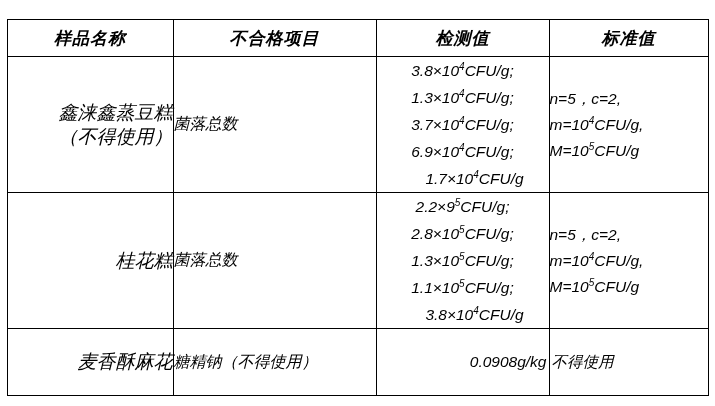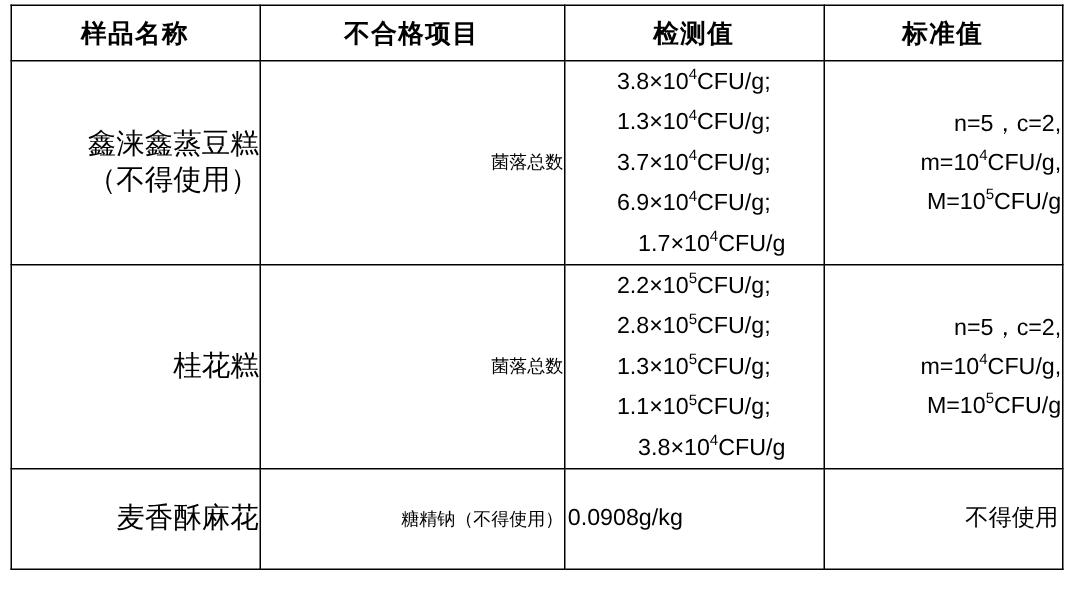--- a/index.html
+++ b/index.html
@@ -24,8 +24,9 @@
   table.report {
     border-collapse: collapse;
     width: 701px;
-    margin-top: 3px;
+    margin-top: 19px;
     table-layout: fixed;
+    font-style: italic;
   }
   table.report td, table.report th {
     border: 1px solid #000000;

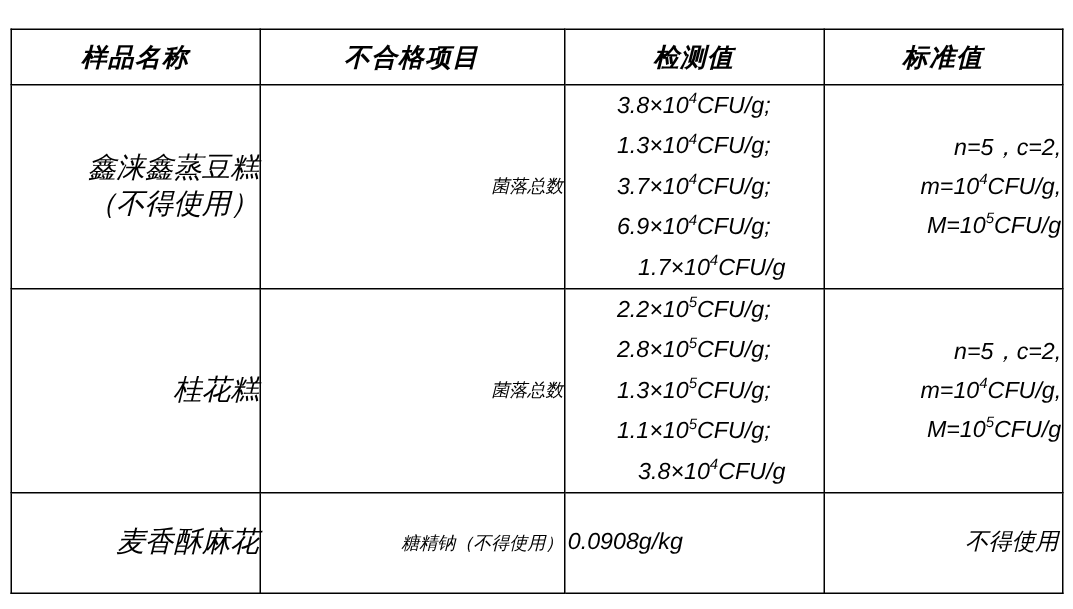--- a/index.html
+++ b/index.html
@@ -64,7 +64,7 @@
   }
   td.std-cell {
     font-size: 15.5px;
-    text-align: right;
+    text-align: left;
     line-height: 26px;
     padding: 6px 2px;
   }

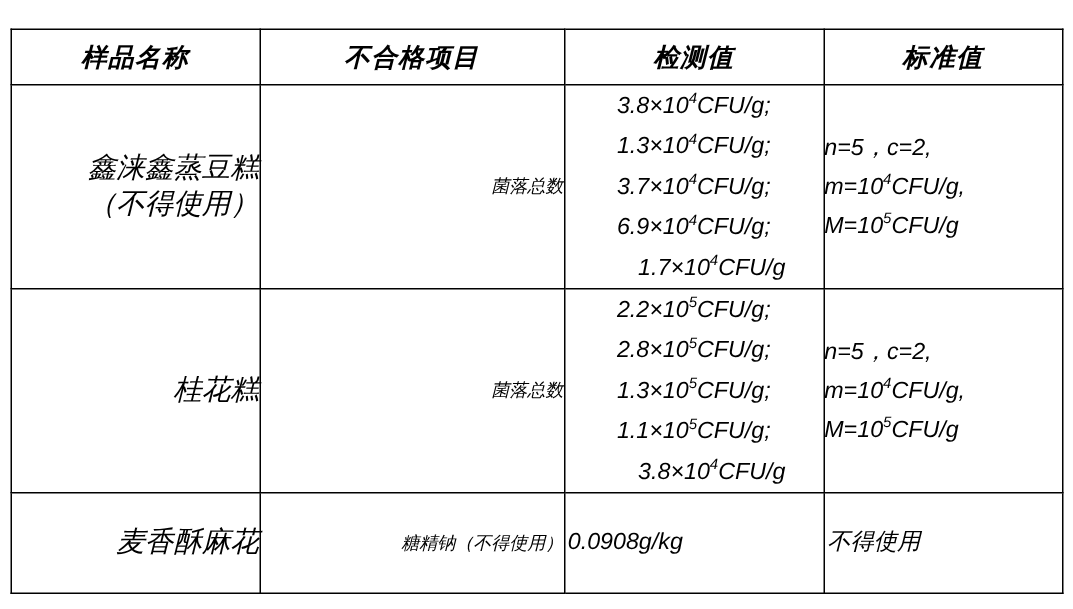--- a/index.html
+++ b/index.html
@@ -47,8 +47,8 @@
     padding: 4px 2px;
   }
   td.item-cell {
-    text-align: right;
-    font-size: 12px;
+    text-align: left;
+    font-size: 16px;
     padding: 4px 2px;
   }
   td.values-cell {

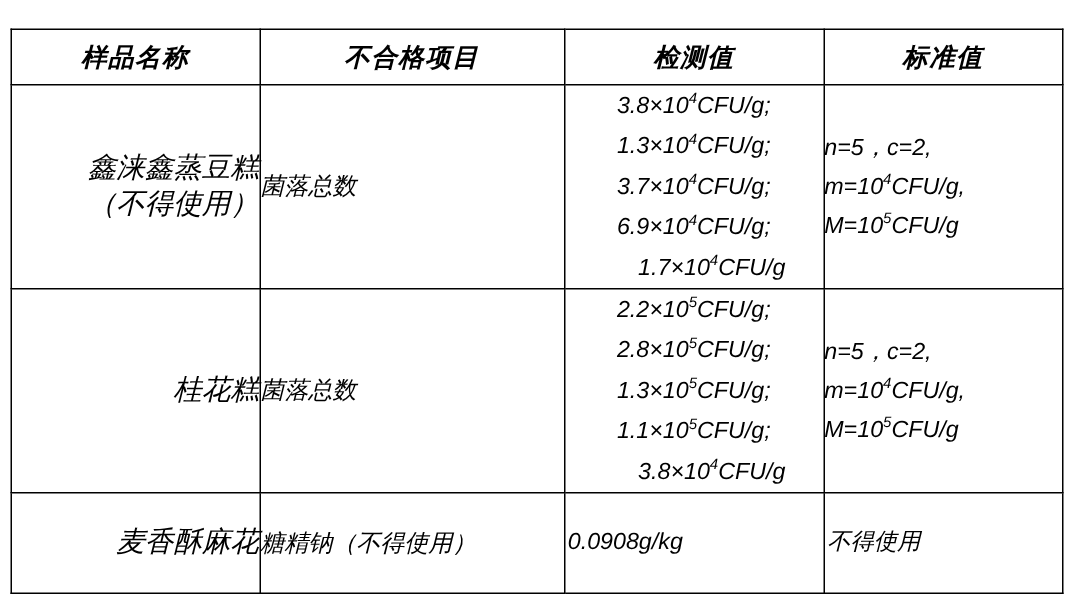--- a/index.html
+++ b/index.html
@@ -136,7 +136,7 @@
         </td>
         <td class="item-cell">菌落总数</td>
         <td class="values-cell">
-          <div class="val-line"><span>2.2×10</span><sup>5</sup><span>CFU/g;</span></div>
+          <div class="val-line"><span>2.2×9</span><sup>5</sup><span>CFU/g;</span></div>
           <div class="val-line"><span>2.8×10</span><sup>5</sup><span>CFU/g;</span></div>
           <div class="val-line"><span>1.3×10</span><sup>5</sup><span>CFU/g;</span></div>
           <div class="val-line"><span>1.1×10</span><sup>5</sup><span>CFU/g;</span></div>

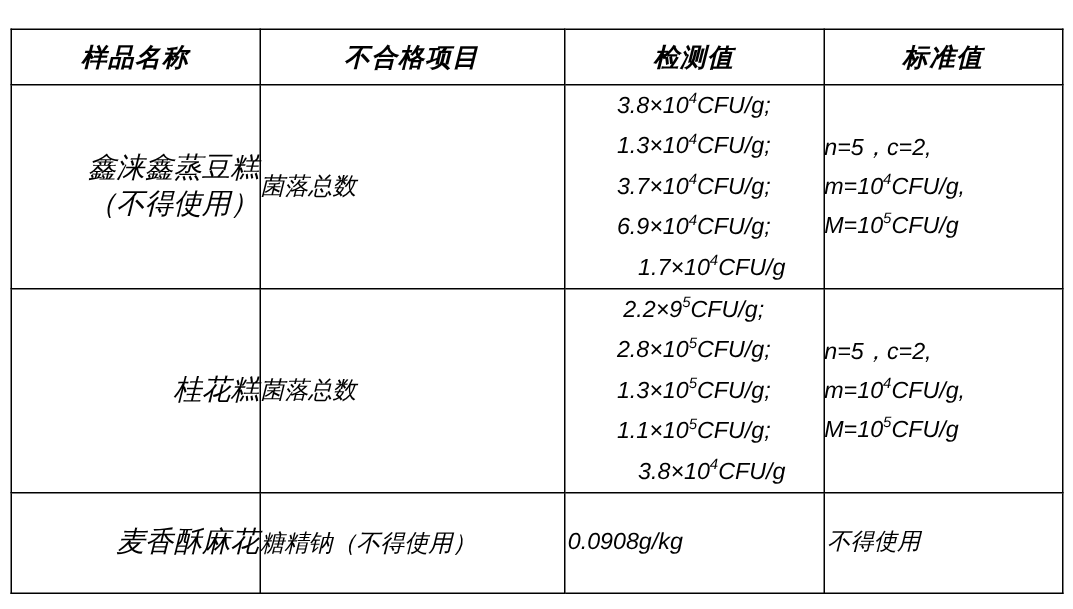--- a/index.html
+++ b/index.html
@@ -58,7 +58,7 @@
     text-align: center;
   }
   td.values-cell.single {
-    text-align: left;
+    text-align: right;
     padding: 23px 2px;
     line-height: 20px;
   }

